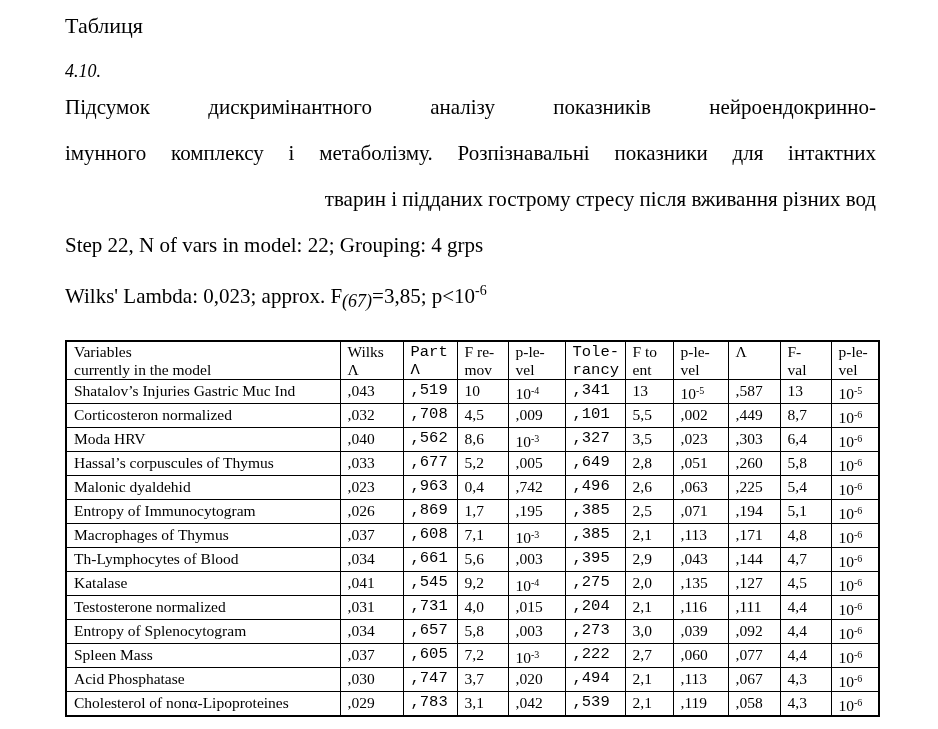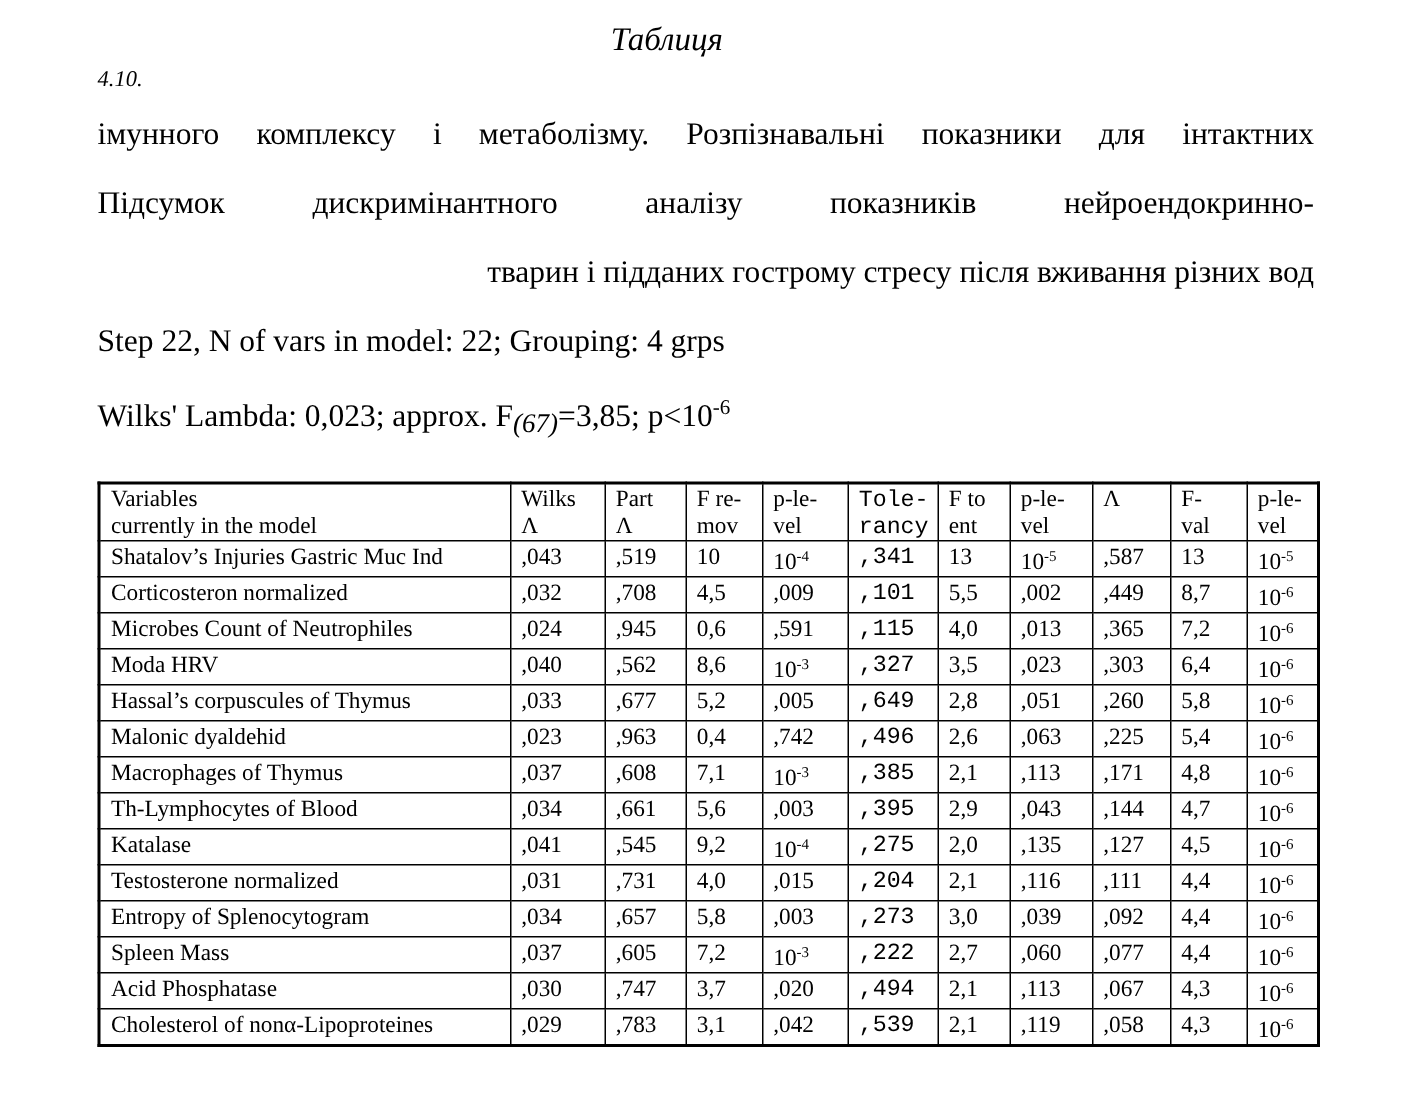--- a/index.html
+++ b/index.html
@@ -21,9 +21,8 @@
   }
   .caption-label-line {
     margin-top: 12px;
-    text-align: center;
+    text-align: left;
     padding-right: 52px;
-    font-style: italic;
     font-size: 22px;
     line-height: 28px;
   }

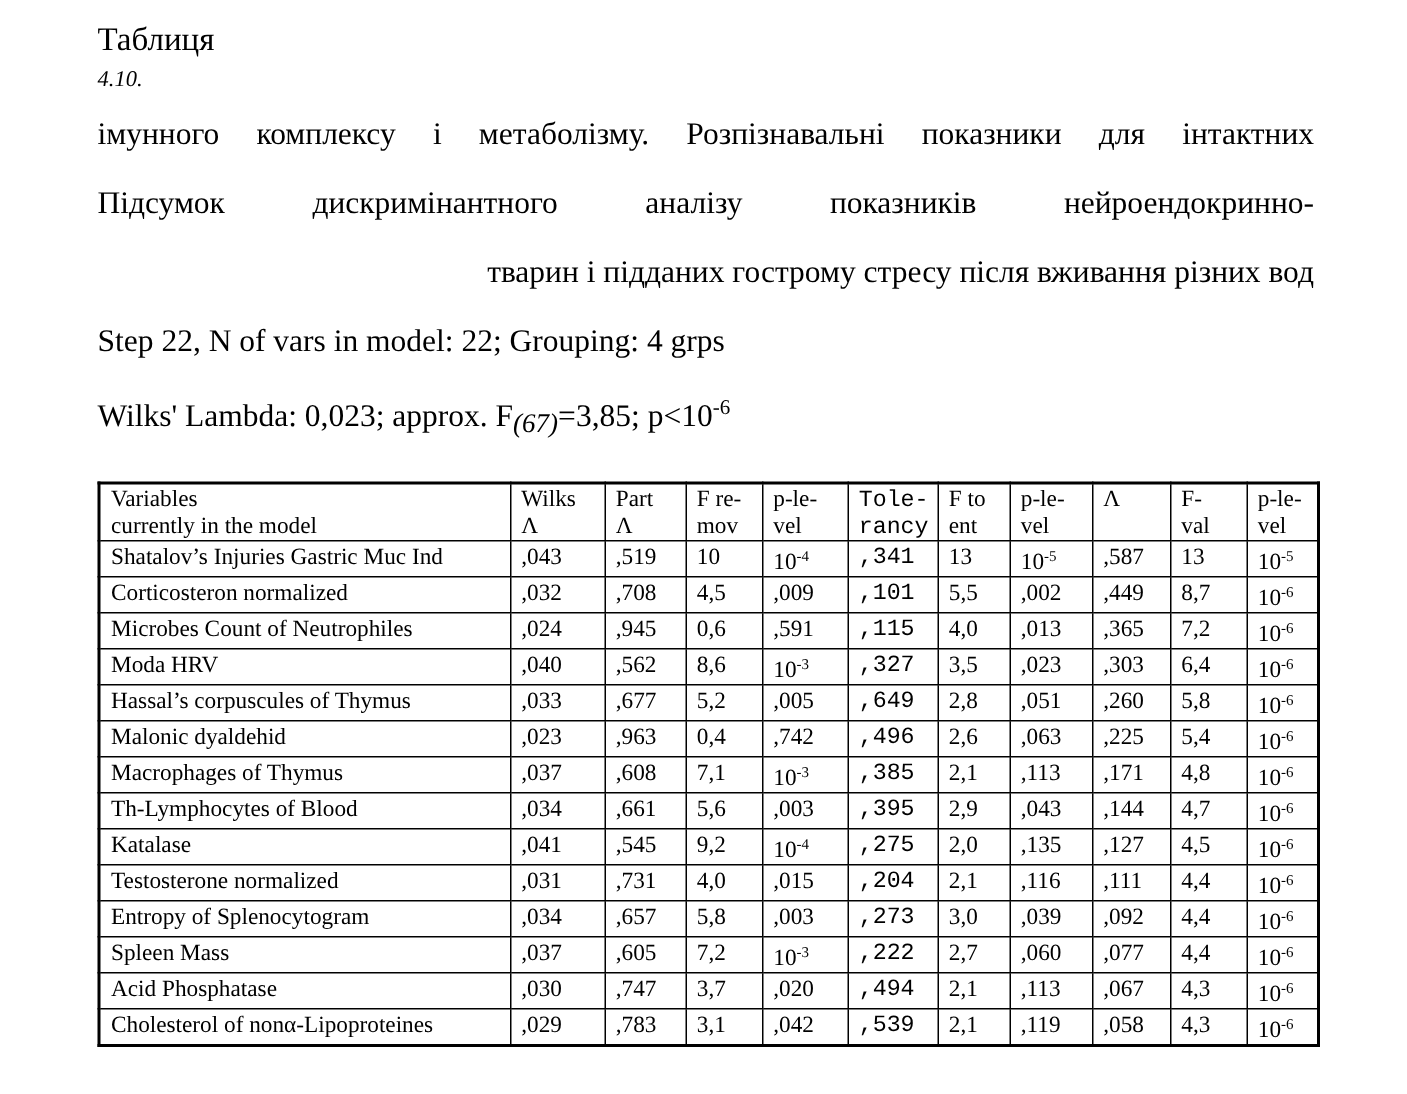--- a/index.html
+++ b/index.html
@@ -27,8 +27,9 @@
     line-height: 28px;
   }
   .caption-number-line {
+    margin-top: 18px;
     font-style: italic;
-    font-size: 15px;
+    font-size: 18px;
     line-height: 26px;
   }
   .caption-text {

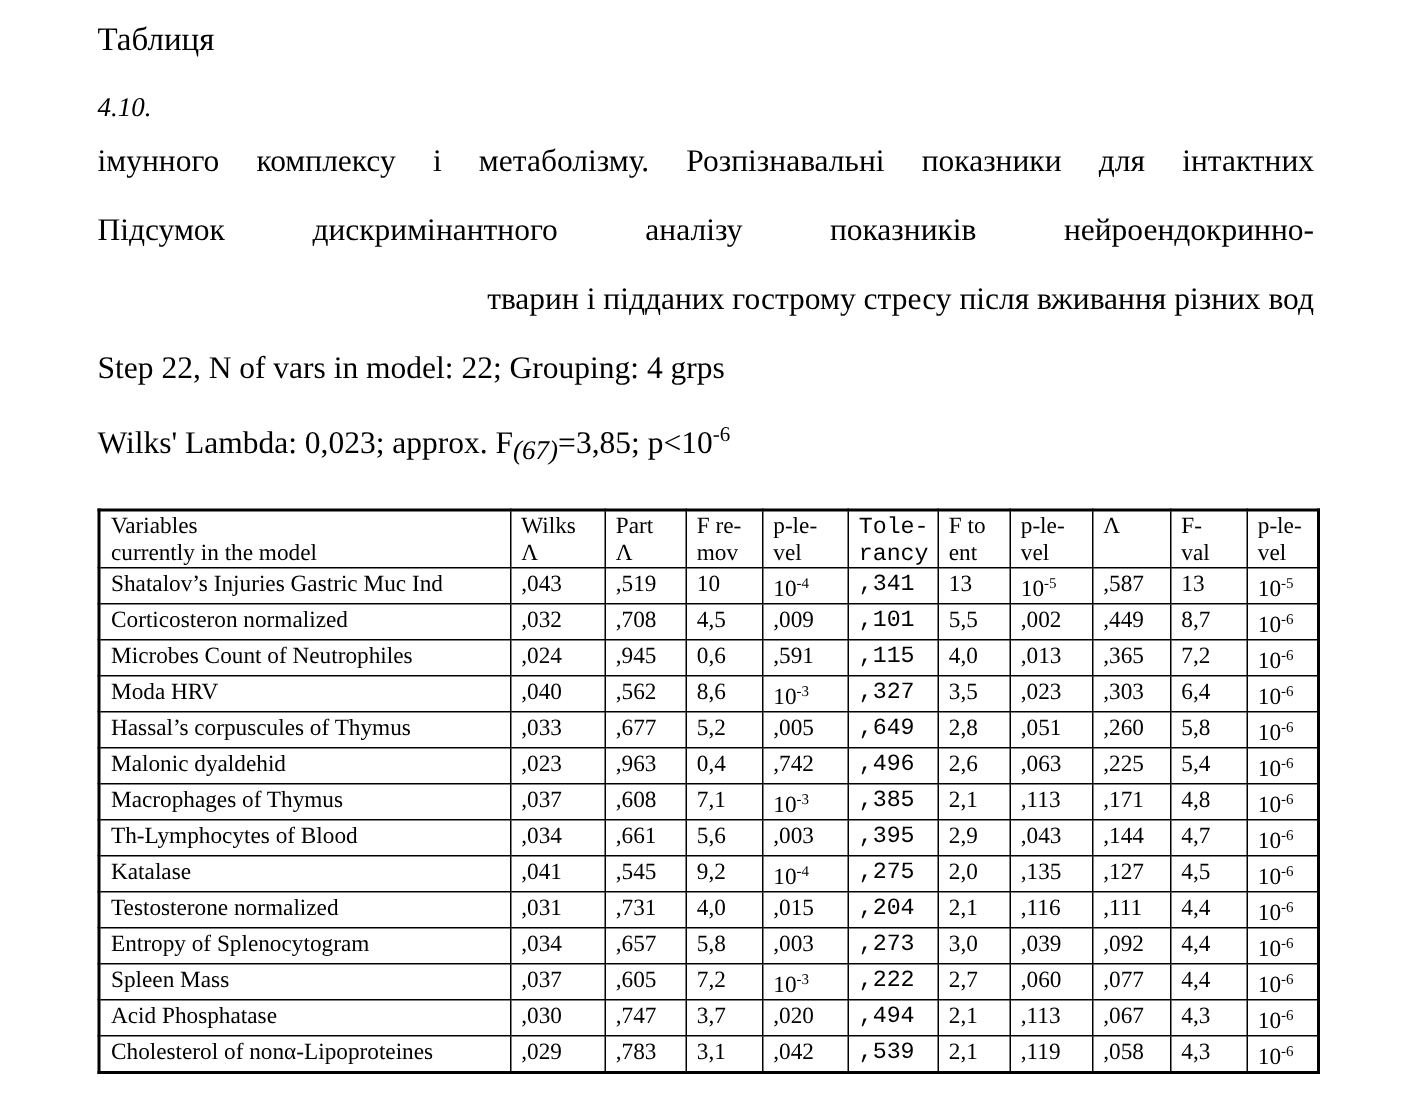--- a/index.html
+++ b/index.html
@@ -114,8 +114,8 @@
   <div class="caption-number-line">4.10.</div>
 
   <div class="caption-text">
+    <div class="jline">Підсумок дискримінантного аналізу показників нейроендокринно-</div>
     <div class="jline">імунного комплексу і метаболізму. Розпізнавальні показники для інтактних</div>
-    <div class="jline">Підсумок дискримінантного аналізу показників нейроендокринно-</div>
     <div class="lline">тварин і підданих гострому стресу після вживання різних вод</div>
   </div>
 

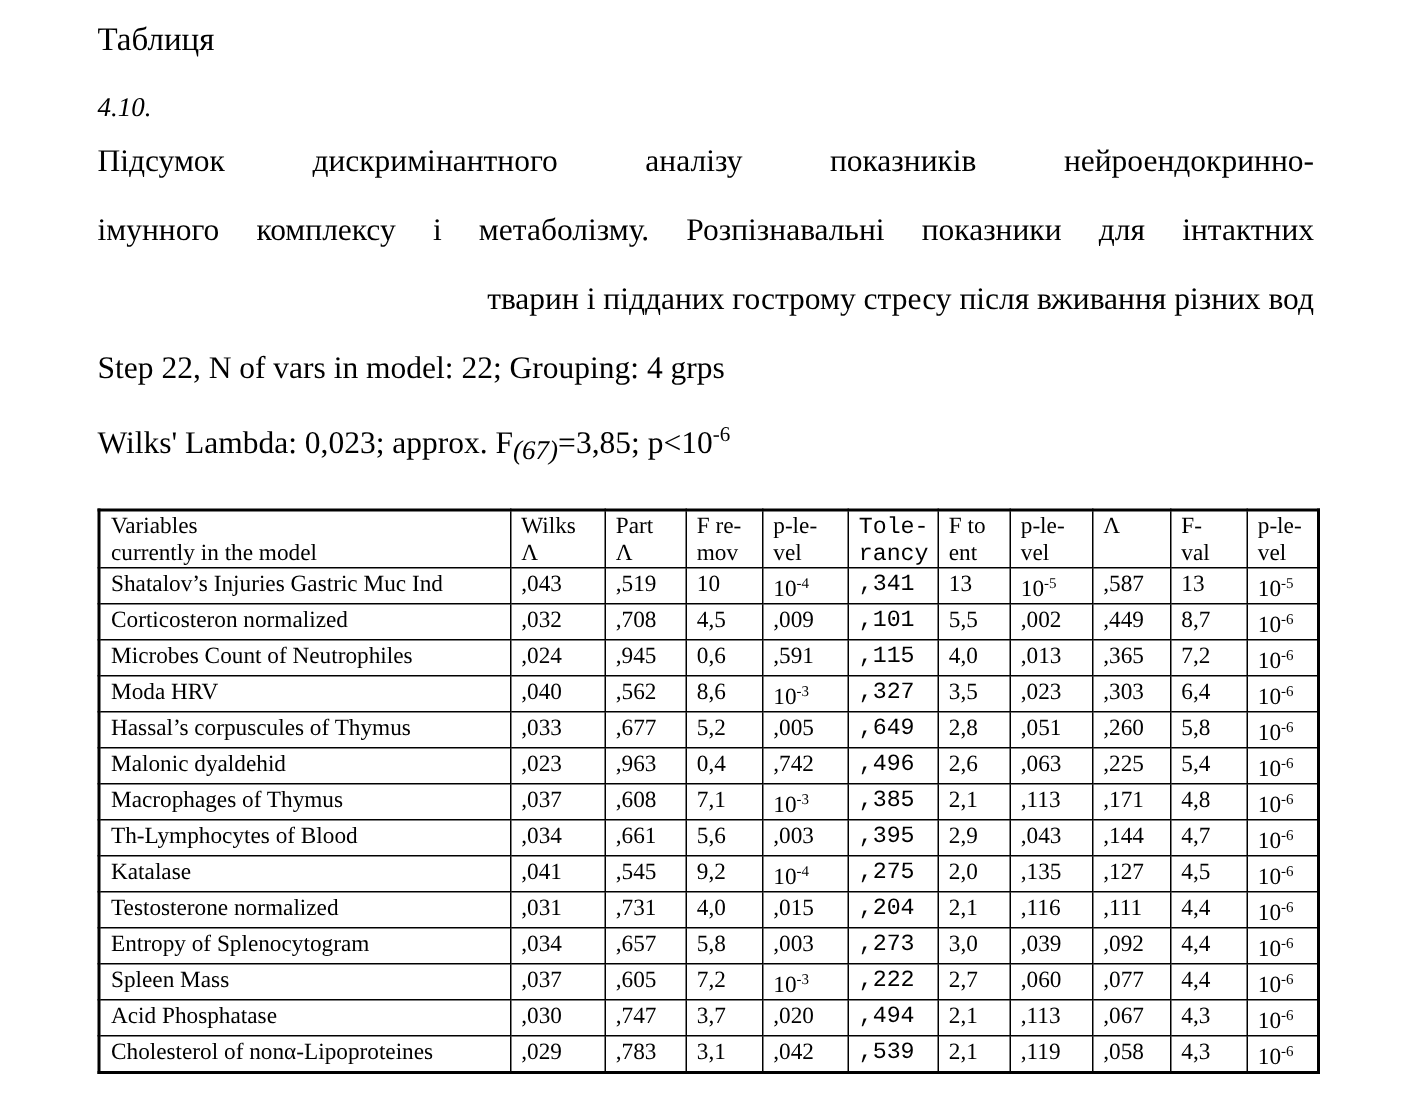--- a/index.html
+++ b/index.html
@@ -92,7 +92,7 @@
   }
   .c0 { width: 274px; }
   .c1 { width: 63px; }
-  .c2 { width: 54px; }
+  .c2 { width: 54px; font-family: Liberation Mono, monospace; }
   .c3 { width: 51px; }
   .c4 { width: 57px; }
   .c5 { width: 60px; font-family: Liberation Mono, monospace; }

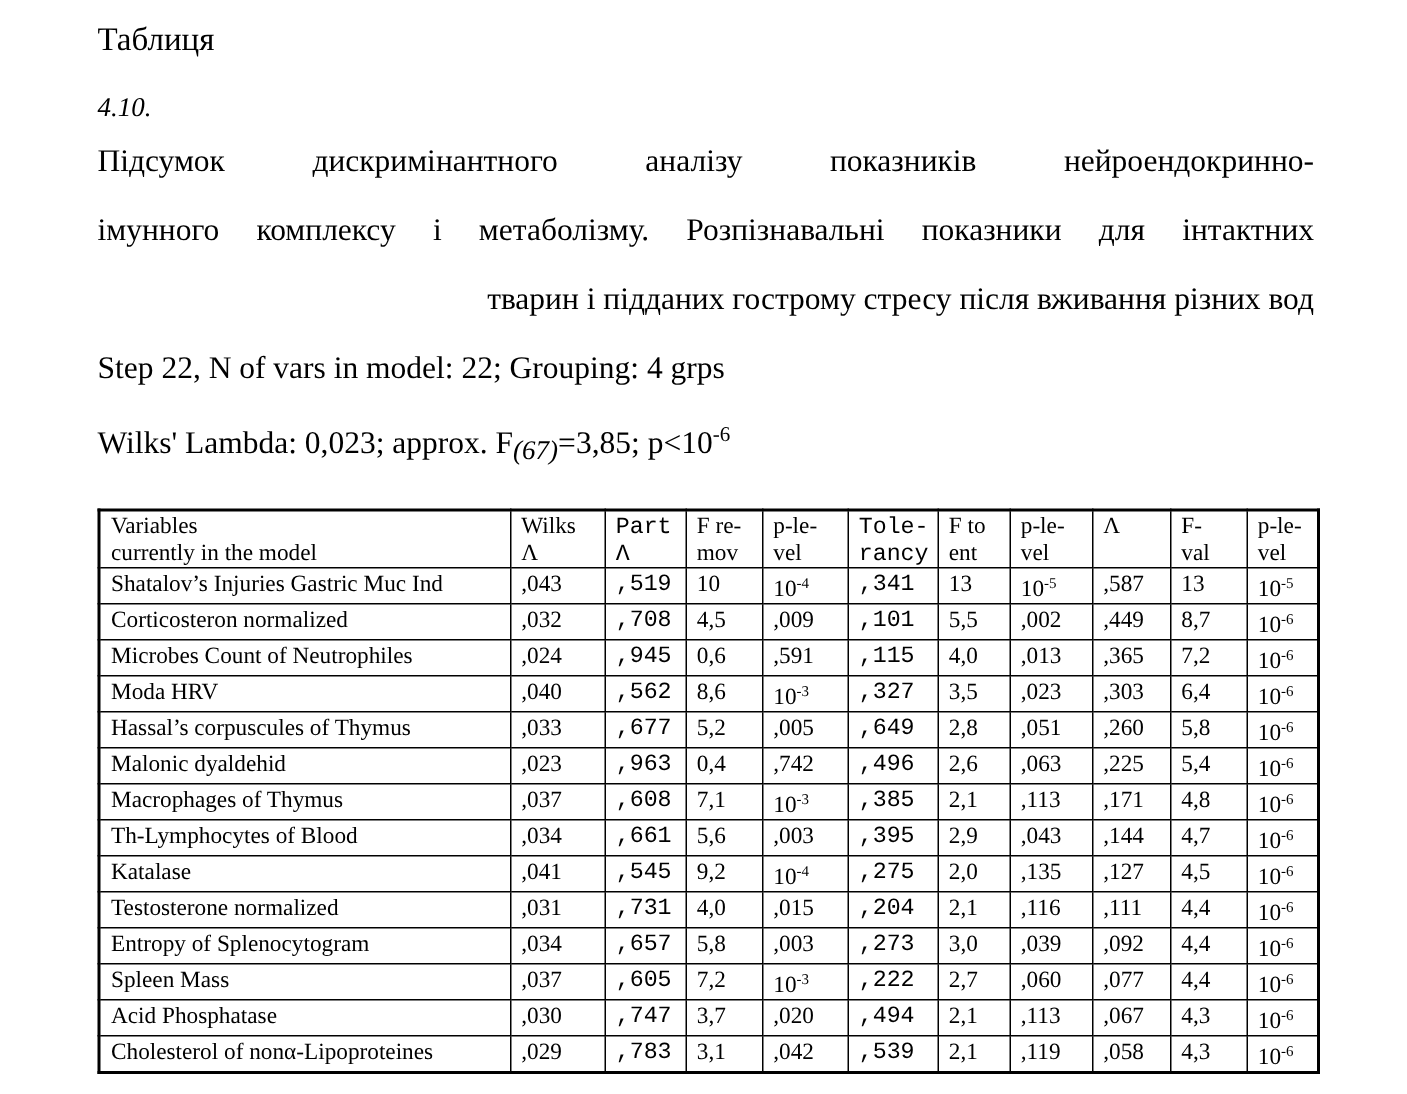--- a/index.html
+++ b/index.html
@@ -201,19 +201,6 @@
           <td class="c10">10<sup>-6</sup></td>
         </tr>
         <tr>
-          <td class="c0">Microbes Count of Neutrophiles</td>
-          <td class="c1">,024</td>
-          <td class="c2">,945</td>
-          <td class="c3">0,6</td>
-          <td class="c4">,591</td>
-          <td class="c5">,115</td>
-          <td class="c6">4,0</td>
-          <td class="c7">,013</td>
-          <td class="c8">,365</td>
-          <td class="c9">7,2</td>
-          <td class="c10">10<sup>-6</sup></td>
-        </tr>
-        <tr>
           <td class="c0">Moda HRV</td>
           <td class="c1">,040</td>
           <td class="c2">,562</td>

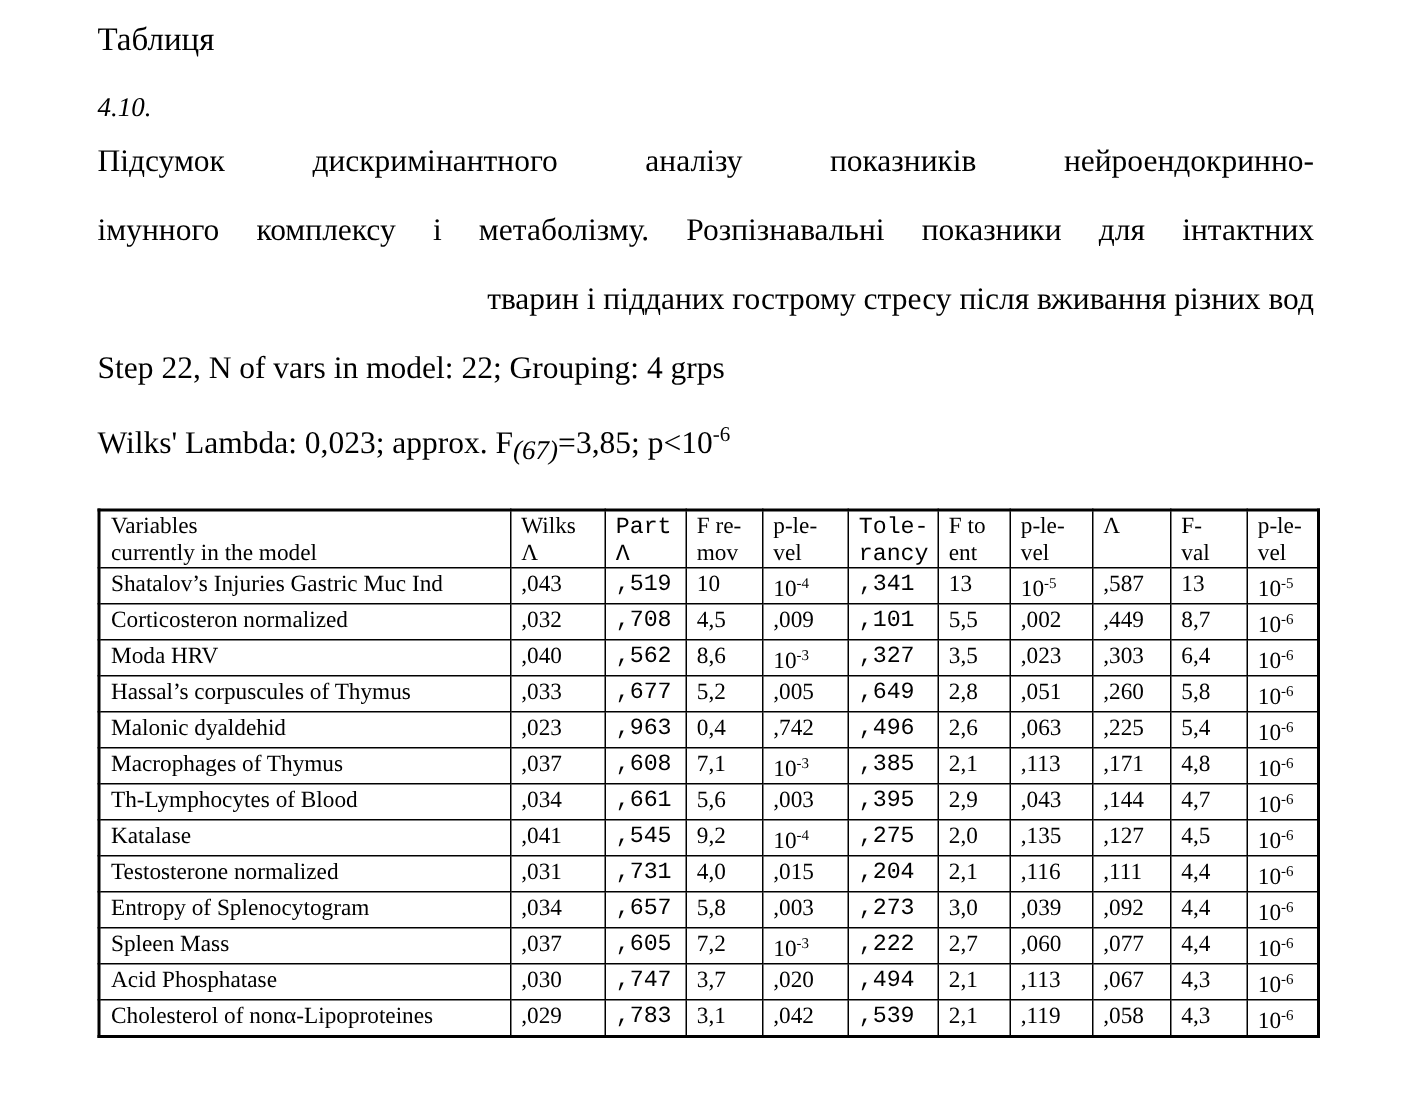--- a/index.html
+++ b/index.html
@@ -240,6 +240,19 @@
           <td class="c10">10<sup>-6</sup></td>
         </tr>
         <tr>
+          <td class="c0">Entropy of Immunocytogram</td>
+          <td class="c1">,026</td>
+          <td class="c2">,869</td>
+          <td class="c3">1,7</td>
+          <td class="c4">,195</td>
+          <td class="c5">,385</td>
+          <td class="c6">2,5</td>
+          <td class="c7">,071</td>
+          <td class="c8">,194</td>
+          <td class="c9">5,1</td>
+          <td class="c10">10<sup>-6</sup></td>
+        </tr>
+        <tr>
           <td class="c0">Macrophages of Thymus</td>
           <td class="c1">,037</td>
           <td class="c2">,608</td>

